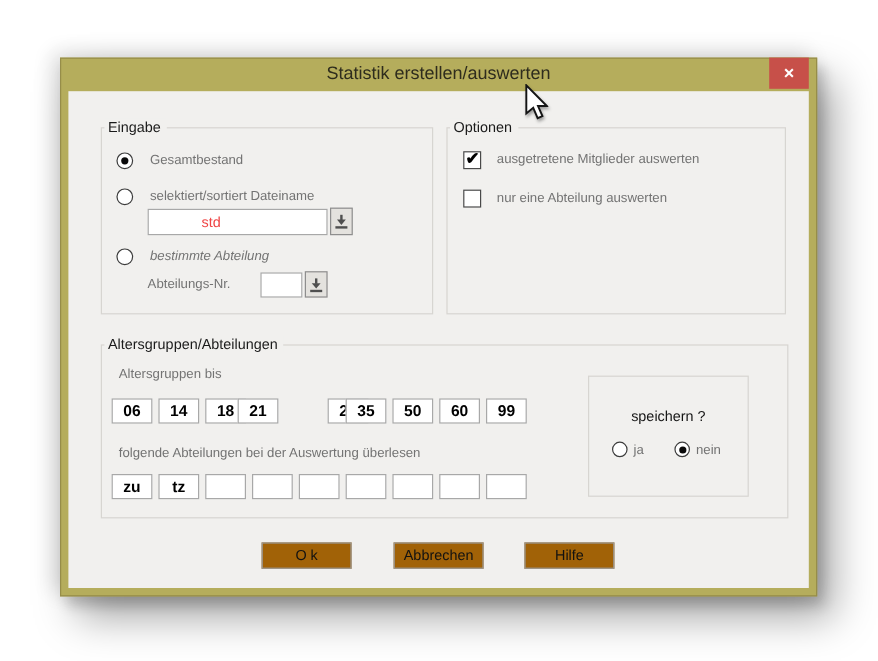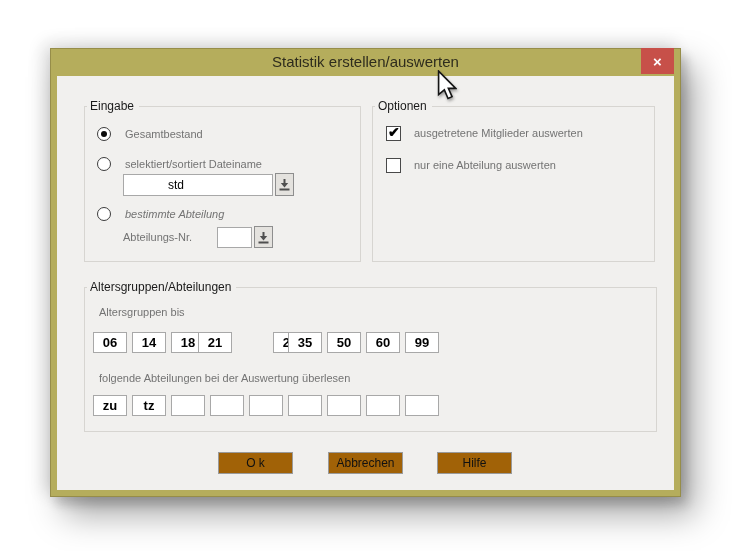--- a/index.html
+++ b/index.html
@@ -69,7 +69,7 @@
     position: absolute; border: 1px solid #a8a8a8; background: #fff;
     font-family: inherit; font-size: 12px; padding: 0 5px; color: #111; outline: none;
   }
-  .tb.muted { color: #000000; padding-left: 44px; }
+  .tb.muted { color: #ef4444; padding-left: 44px; }
   .tb.cell { padding: 0; text-align: center; font-weight: bold; font-size: 13px; color: #000; width: 34px; height: 21px; }
 
   .drop-btn {

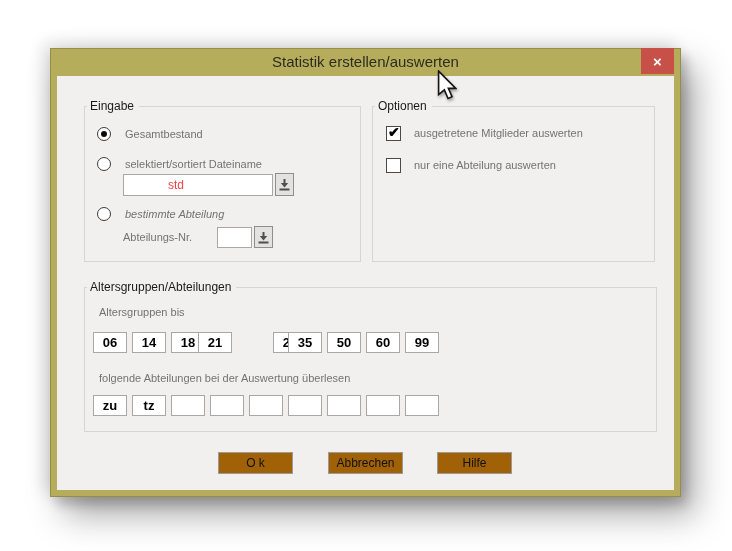--- a/index.html
+++ b/index.html
@@ -172,6 +172,15 @@
       <input class="tb cell" style="left: 281px; top: 107px;">
       <input class="tb cell" style="left: 320px; top: 107px;">
 
+      <div class="save-box">
+        <span class="save-title">speichern ?</span>
+        <span class="radio sm" style="left:19px; top:54px;"></span>
+        <span class="lbl" style="left:37px; top:55px;">ja</span>
+        <span class="radio sm checked" style="left:71px; top:54px;">
+            <span class="dot"></span>
+          </span>
+        <span class="lbl" style="left:89px; top:55px;">nein</span>
+      </div>
     </div>
 
     <button class="btn" style="left:161px; top:376px;">O k</button>

